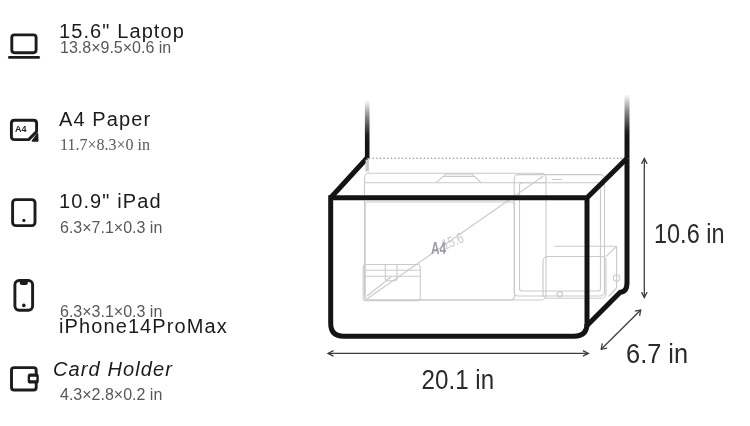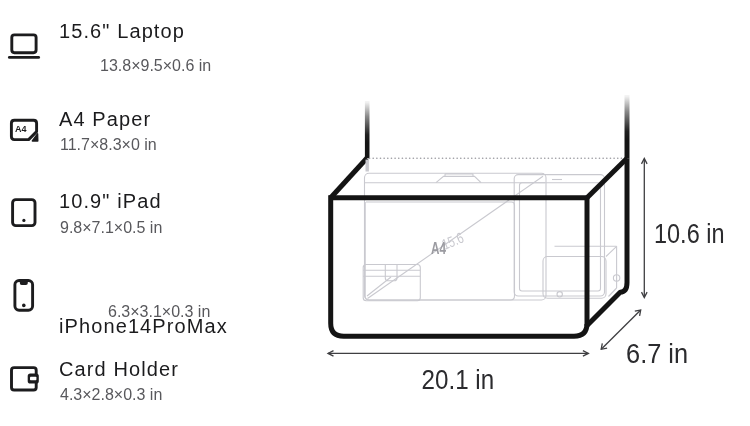--- a/index.html
+++ b/index.html
@@ -14,7 +14,7 @@
 
 <div class="t" style="left:59px;top:21.2px;">15.6" Laptop</div>
 
-<div class="s" style="left:60px;top:58px;margin-left:40px;">13.8×9.5×0.6 in</div>
+<div class="s" style="left:60px;top:40px;">13.8×9.5×0.6 in</div>
 
 <div class="t" style="left:59px;top:109px;">A4 Paper</div>
 

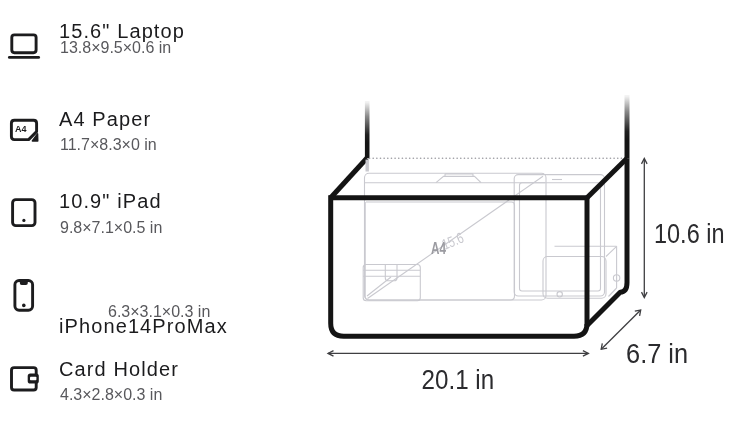--- a/index.html
+++ b/index.html
@@ -18,7 +18,7 @@
 
 <div class="t" style="left:59px;top:109px;">A4 Paper</div>
 
-<div class="s" style="left:60px;top:136.9px;">11.7×8.3×0 in</div>
+<div class="s" style="left:60px;top:136.9px;font-family:Liberation Serif, serif;">11.7×8.3×0 in</div>
 
 <div class="t" style="left:59px;top:190.5px;">10.9" iPad</div>
 

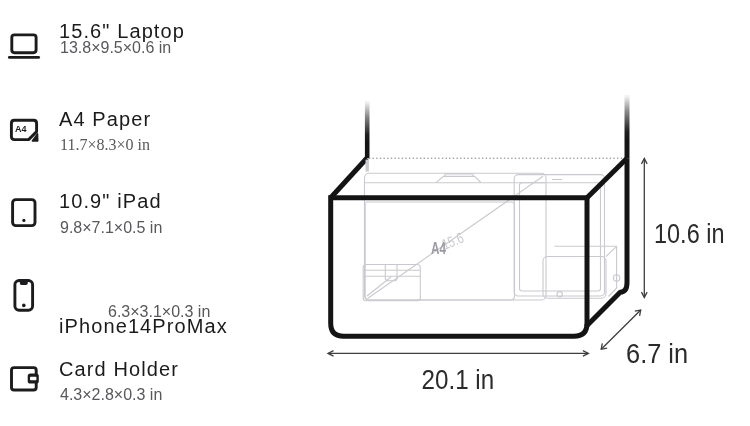--- a/index.html
+++ b/index.html
@@ -22,7 +22,7 @@
 
 <div class="t" style="left:59px;top:190.5px;">10.9" iPad</div>
 
-<div class="s" style="left:60px;top:220.4px;">9.8×7.1×0.5 in</div>
+<div class="s" style="left:60px;top:220.4px;">6.3×7.1×0.3 in</div>
 
 <div class="t" style="left:59px;top:275.2px;margin-top:41px;">iPhone14ProMax</div>
 

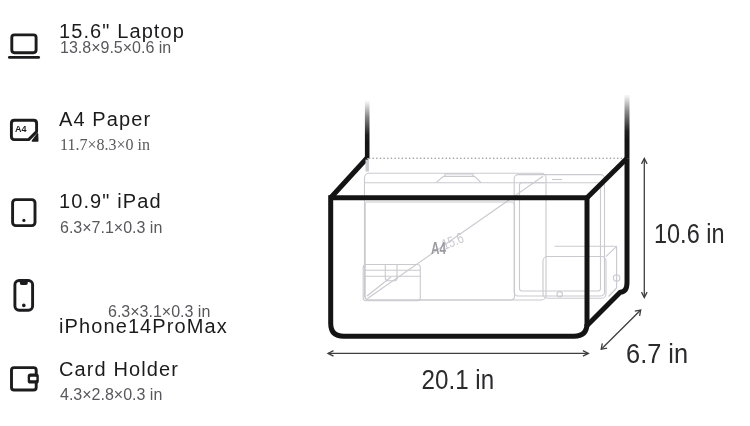--- a/index.html
+++ b/index.html
@@ -26,7 +26,7 @@
 
 <div class="t" style="left:59px;top:275.2px;margin-top:41px;">iPhone14ProMax</div>
 
-<div class="s" style="left:60px;top:304.1px;margin-left:48px;">6.3×3.1×0.3 in</div>
+<div class="s" style="left:60px;top:304.1px;">6.3×3.1×0.3 in</div>
 
 <div class="t" style="left:59px;top:359.2px;">Card Holder</div>
 

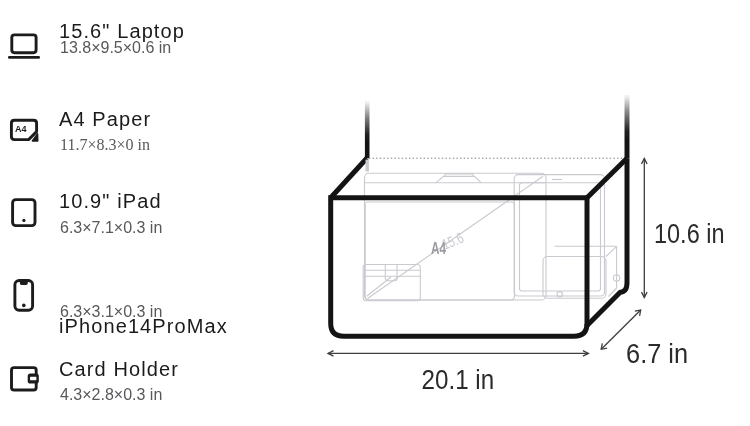--- a/index.html
+++ b/index.html
@@ -28,7 +28,7 @@
 
 <div class="s" style="left:60px;top:304.1px;">6.3×3.1×0.3 in</div>
 
-<div class="t" style="left:59px;top:359.2px;">Card Holder</div>
+<div class="t" style="left:53px;top:359.2px;font-style:italic;">Card Holder</div>
 
 <div class="s" style="left:60px;top:387.1px;">4.3×2.8×0.3 in</div>
 

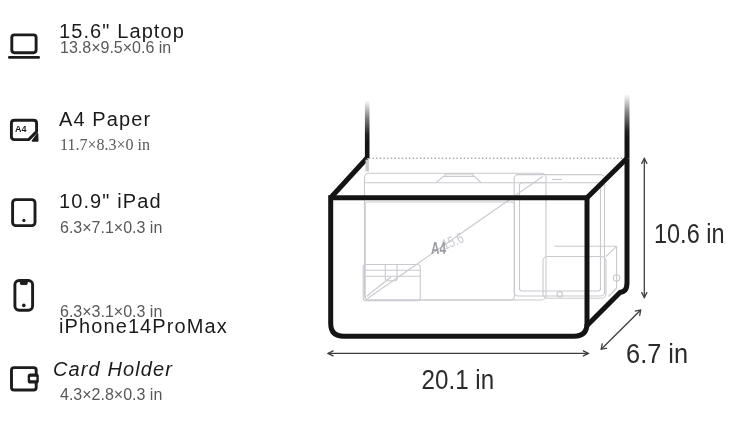--- a/index.html
+++ b/index.html
@@ -30,7 +30,7 @@
 
 <div class="t" style="left:53px;top:359.2px;font-style:italic;">Card Holder</div>
 
-<div class="s" style="left:60px;top:387.1px;">4.3×2.8×0.3 in</div>
+<div class="s" style="left:60px;top:387.1px;">4.3×2.8×0.2 in</div>
 
 <svg width="750" height="426" viewBox="0 0 750 426">
   <defs>

